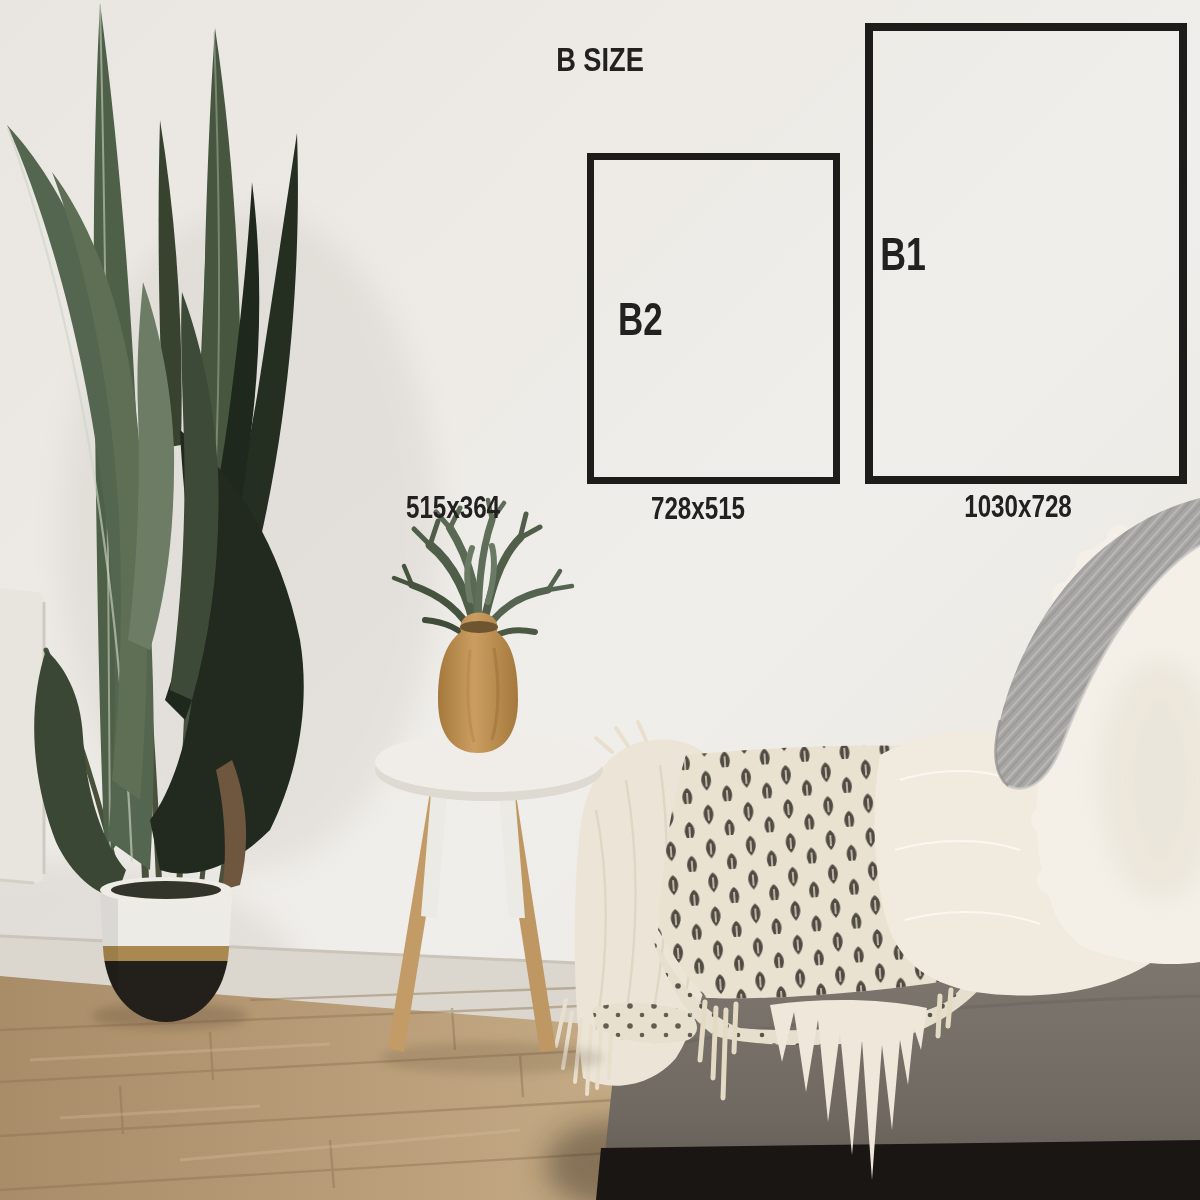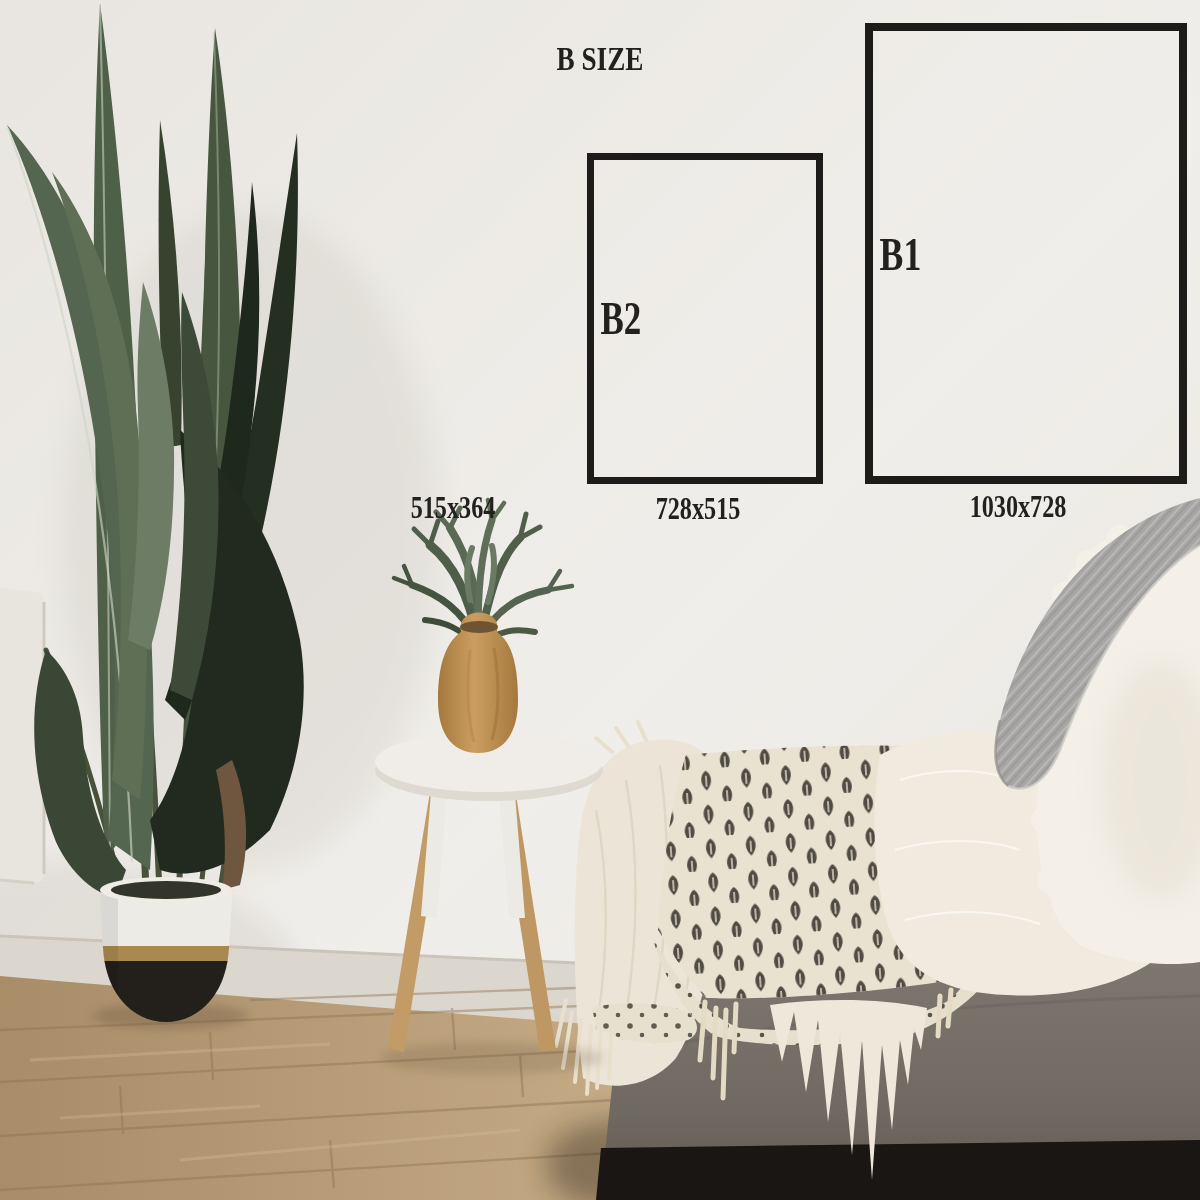--- a/index.html
+++ b/index.html
@@ -4,7 +4,7 @@
 <style>
   html,body{margin:0;padding:0;background:#e9e6e1;}
   .stage{position:relative;width:1200px;height:1200px;overflow:hidden;
-         font-family:Liberation Serif, serif;}
+         font-family:Liberation Sans, sans-serif;}
   .scene{position:absolute;inset:0;}
   
   .overlay{position:absolute;inset:0;}

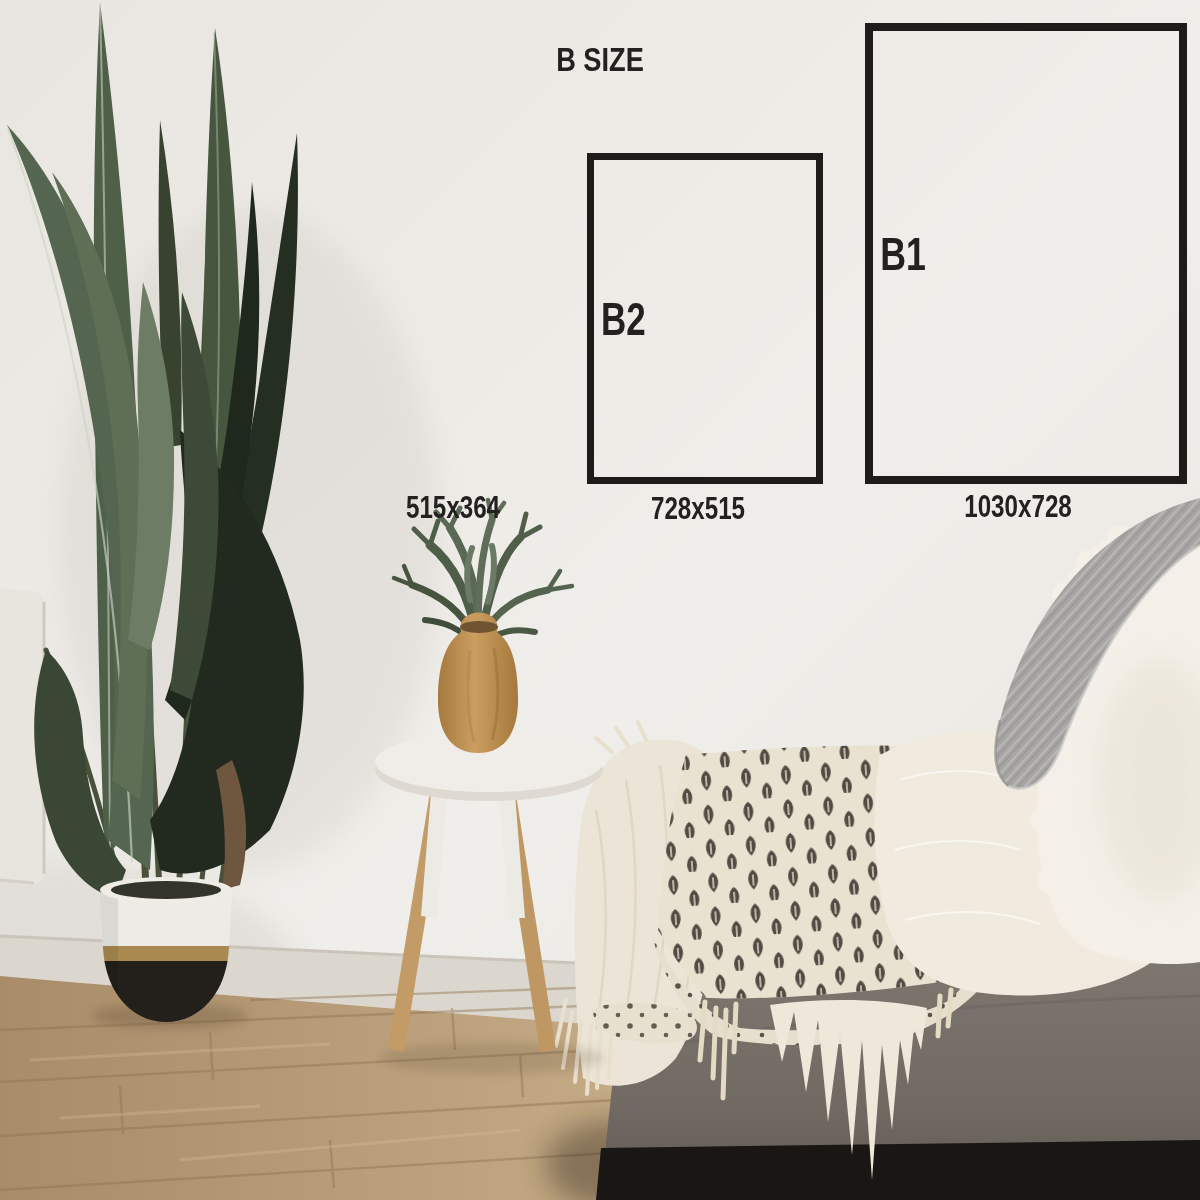--- a/index.html
+++ b/index.html
@@ -13,7 +13,7 @@
   .size-frame .size-label{font-weight:700;color:var(--text);
               transform:scaleX(.76);transform-origin:center;letter-spacing:0;}
   .frame-b1{left:865px;top:23px;width:306px;height:445px;border-width:8px;}
-  .frame-b2{left:587px;top:153px;width:222px;height:317px;border-width:7px;}
+  .frame-b2{left:587px;top:153px;width:222px;height:317px;border-width:7px;padding-left:17px;}
   .frame-b3{left:374px;top:247px;width:158px;height:223px;border-width:6px;}
   .frame-b1 .size-label{font-size:47px;}
   .frame-b2 .size-label{font-size:46px;}

